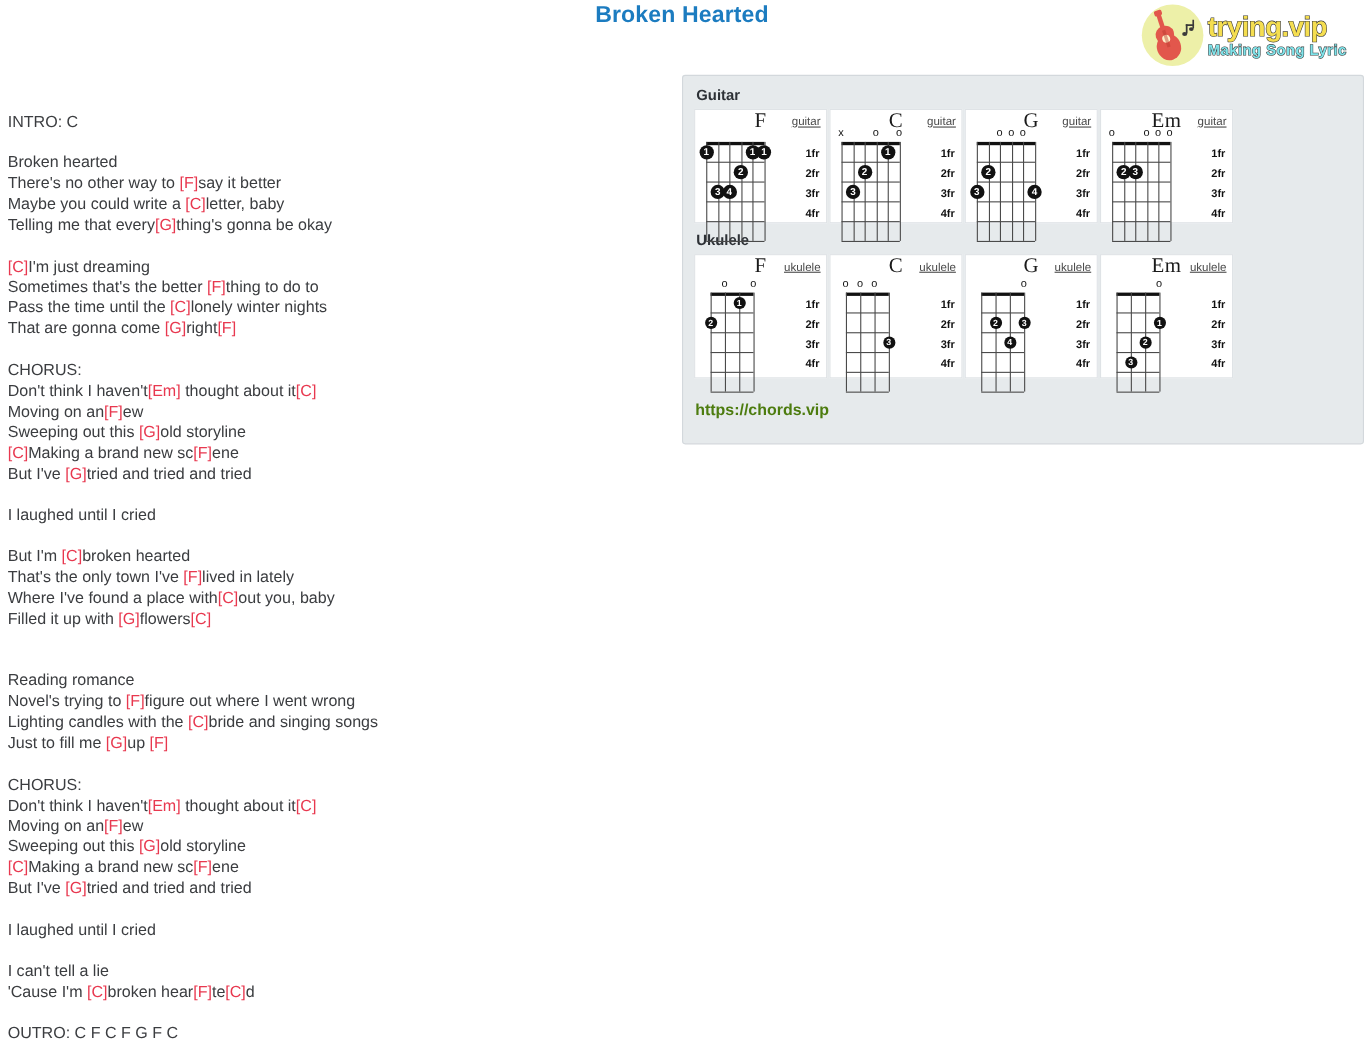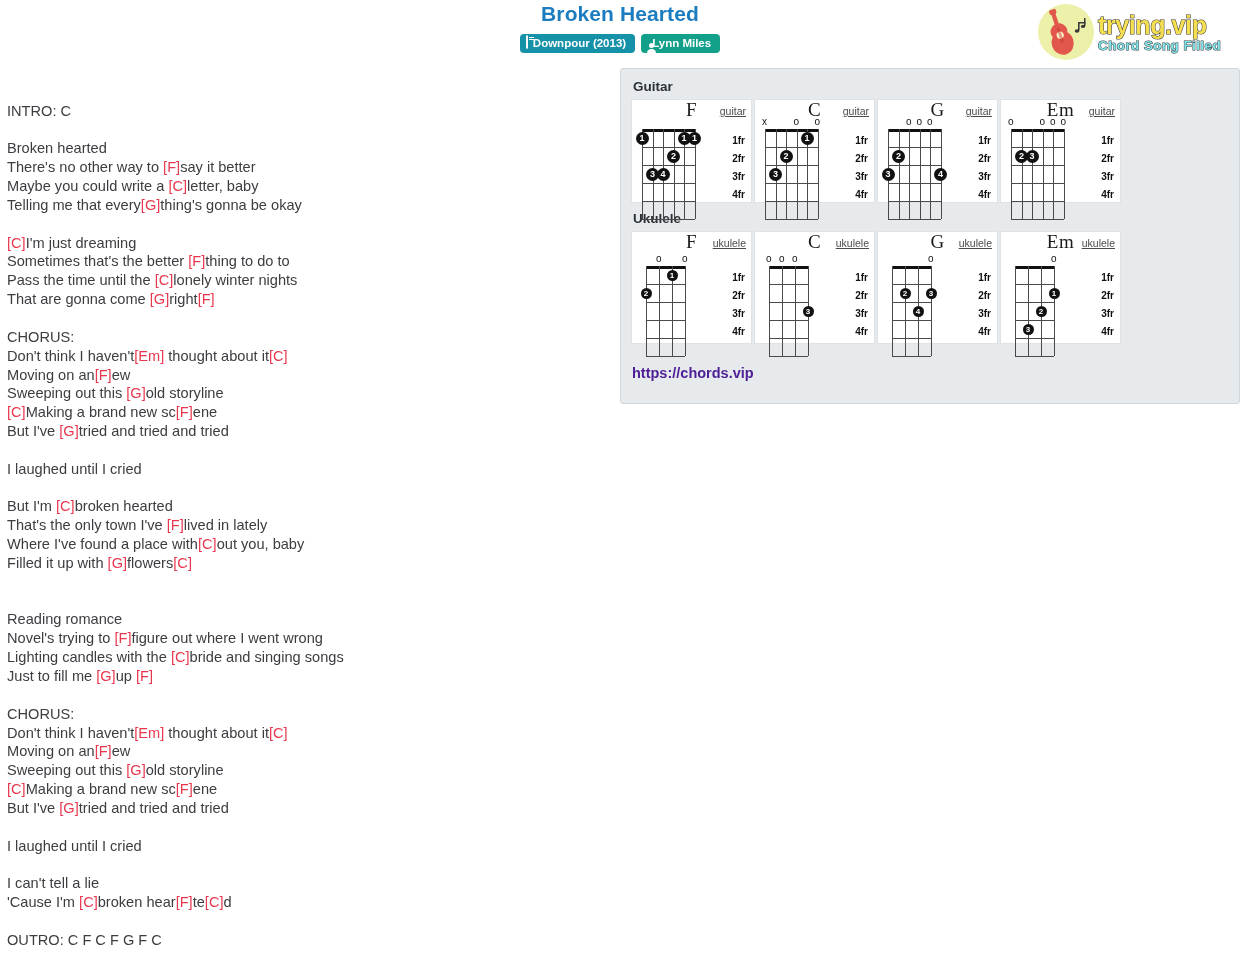--- a/index.html
+++ b/index.html
@@ -163,13 +163,6 @@
   <div class="header">
     <div class="title">Broken Hearted</div>
 
-    <div class="badges">
-      <span class="badge badge-album">
-        <span class="bico"><span class="ico-book"></span></span><span>Downpour (2013)</span>
-      </span><span class="badge badge-artist">
-        <span class="bico"><span class="ico-person"></span></span><span>Lynn Miles</span>
-      </span>
-    </div>
 
     <div class="logo">
       <div class="logo-circle">

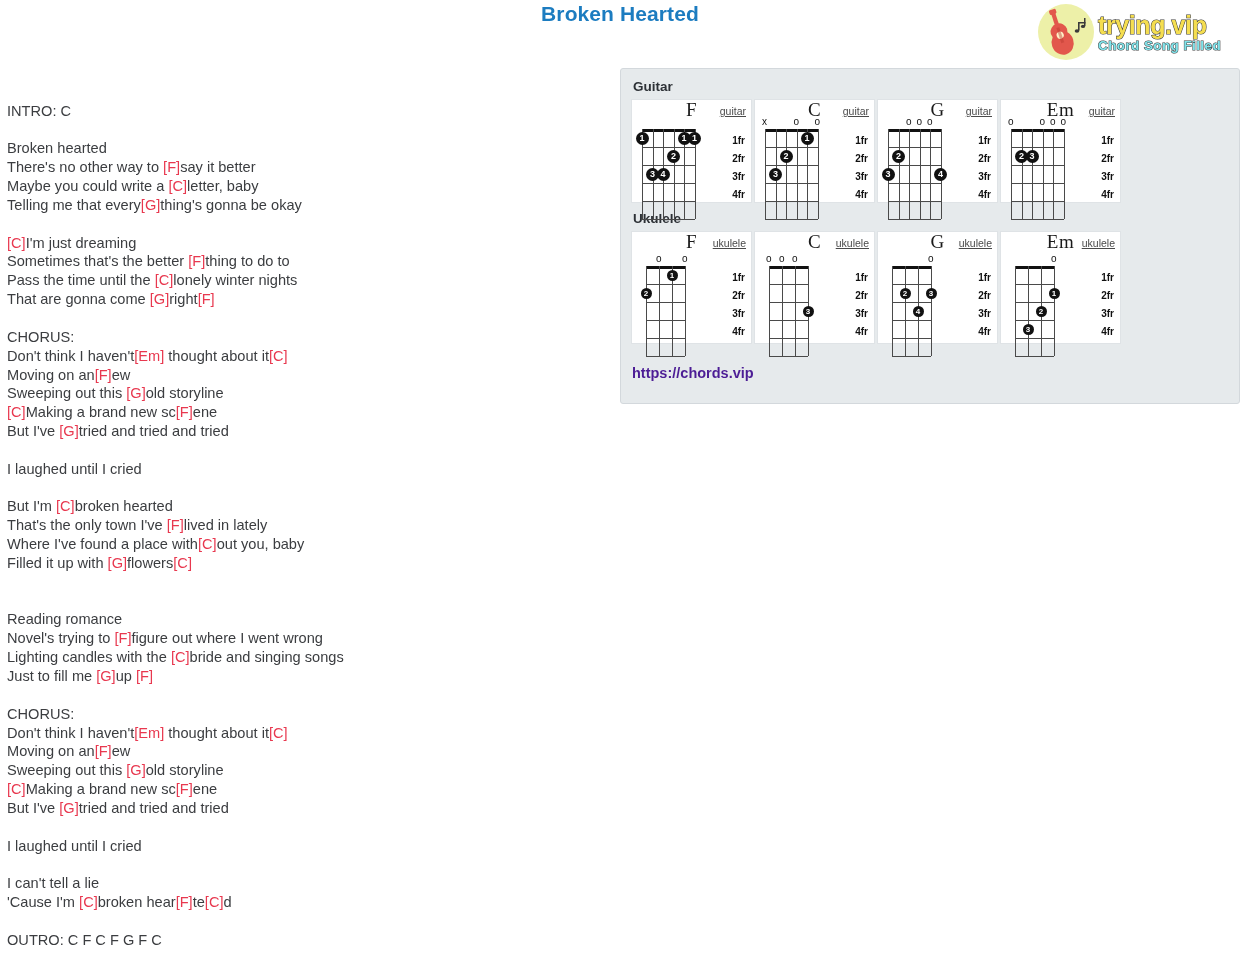--- a/index.html
+++ b/index.html
@@ -186,7 +186,7 @@
       </div>
       <div class="logo-text">
         <div class="logo-main">trying.vip</div>
-        <div class="logo-sub">Chord Song Filled</div>
+        <div class="logo-sub">Making Song Lyric</div>
       </div>
     </div>
   </div>

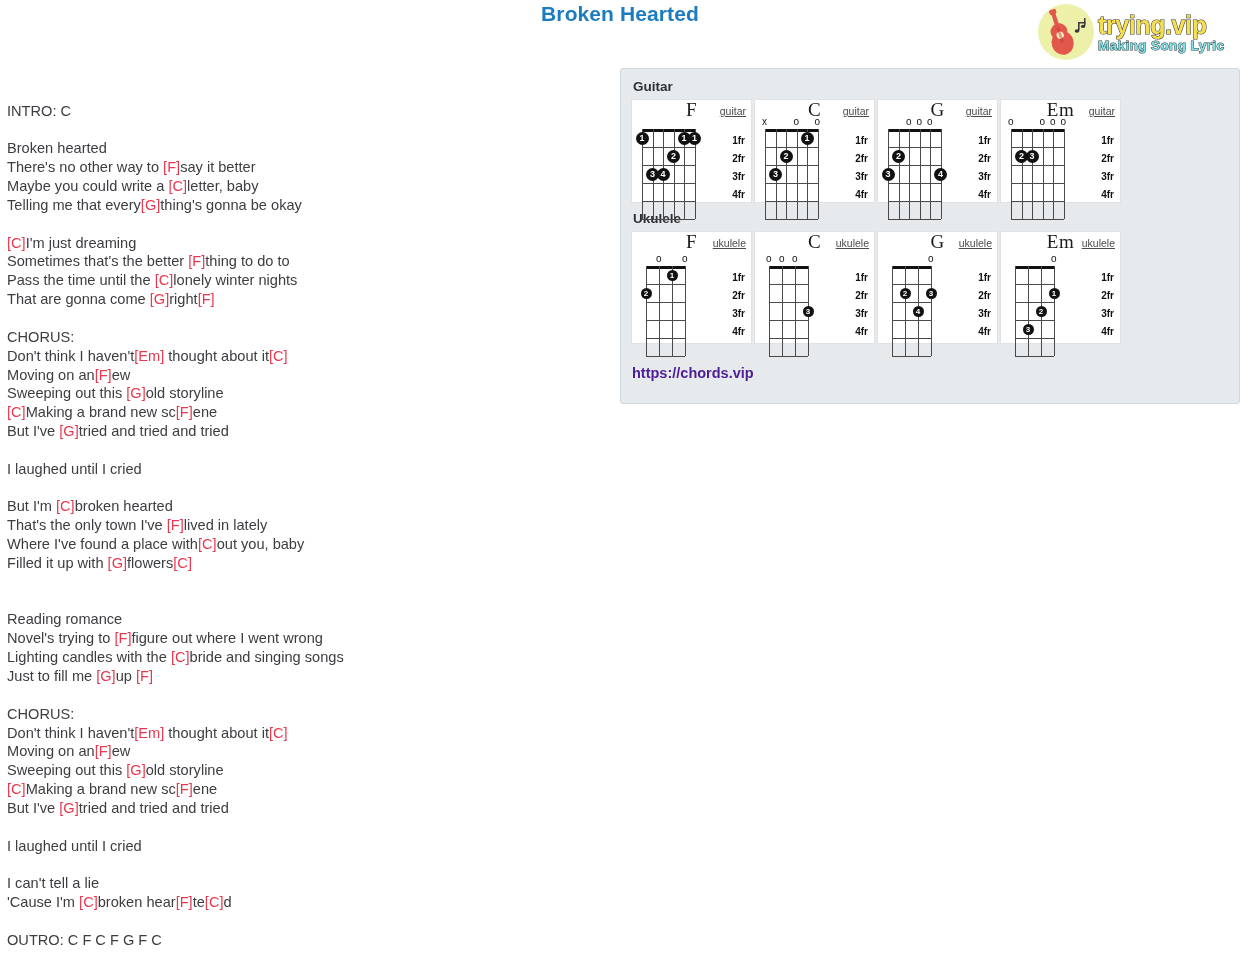--- a/index.html
+++ b/index.html
@@ -152,7 +152,7 @@
   }
   .panel-url {
     position: absolute; left: 11px; bottom: 22px;
-    font-size: 14.5px; font-weight: bold; color: #4c1d95;
+    font-size: 14.5px; font-weight: bold; color: #4d7c0f;
   }
 </style>
 </head>

